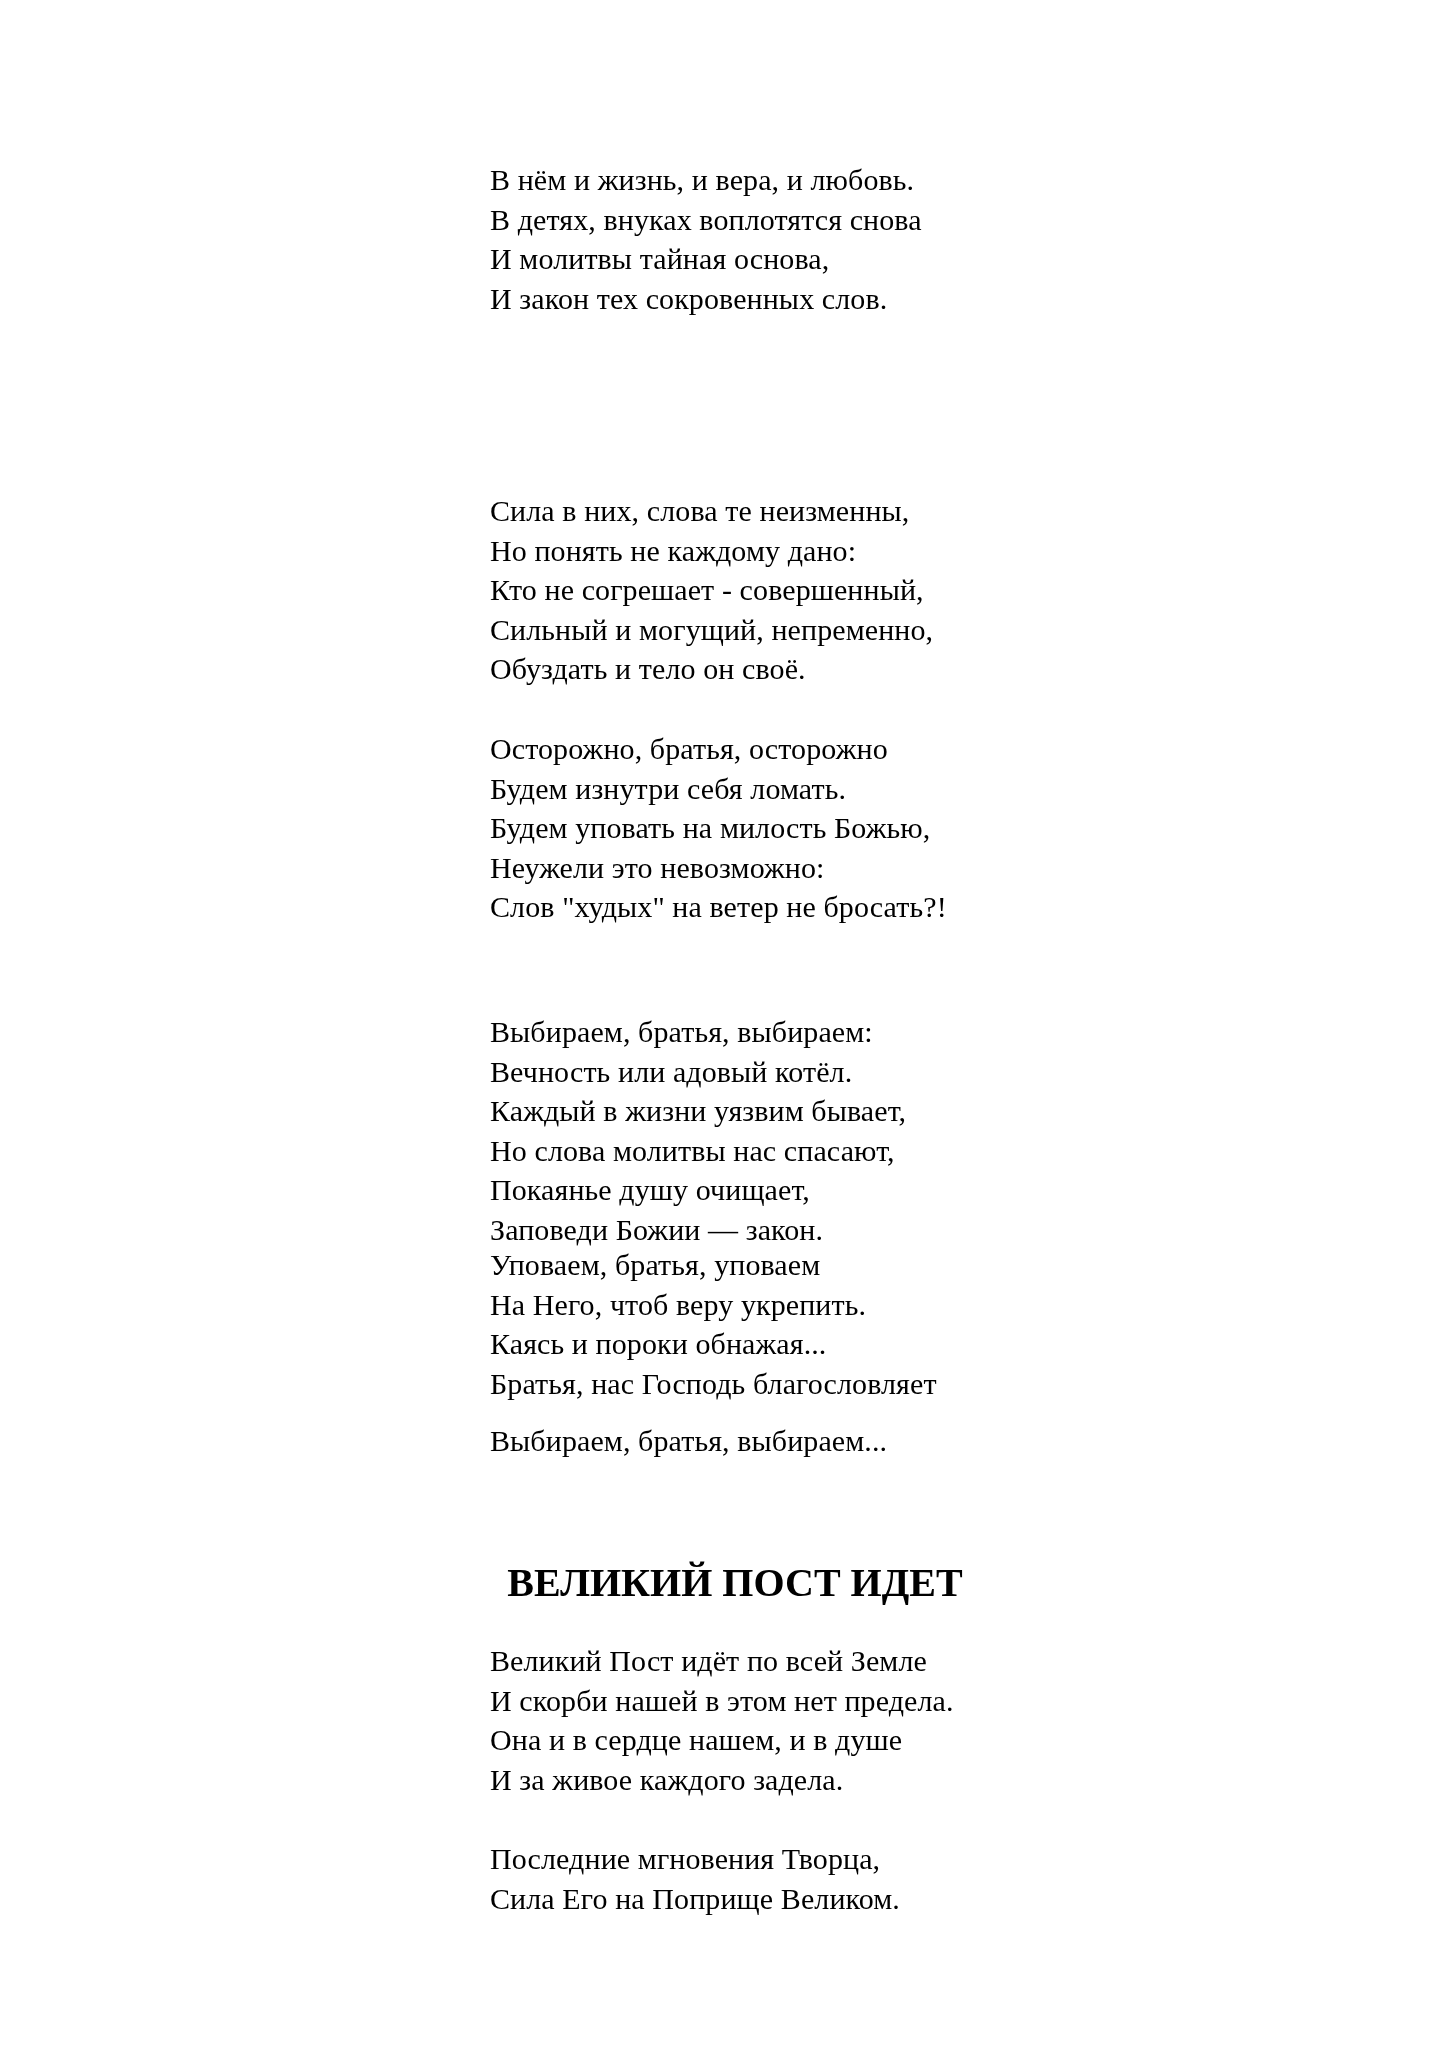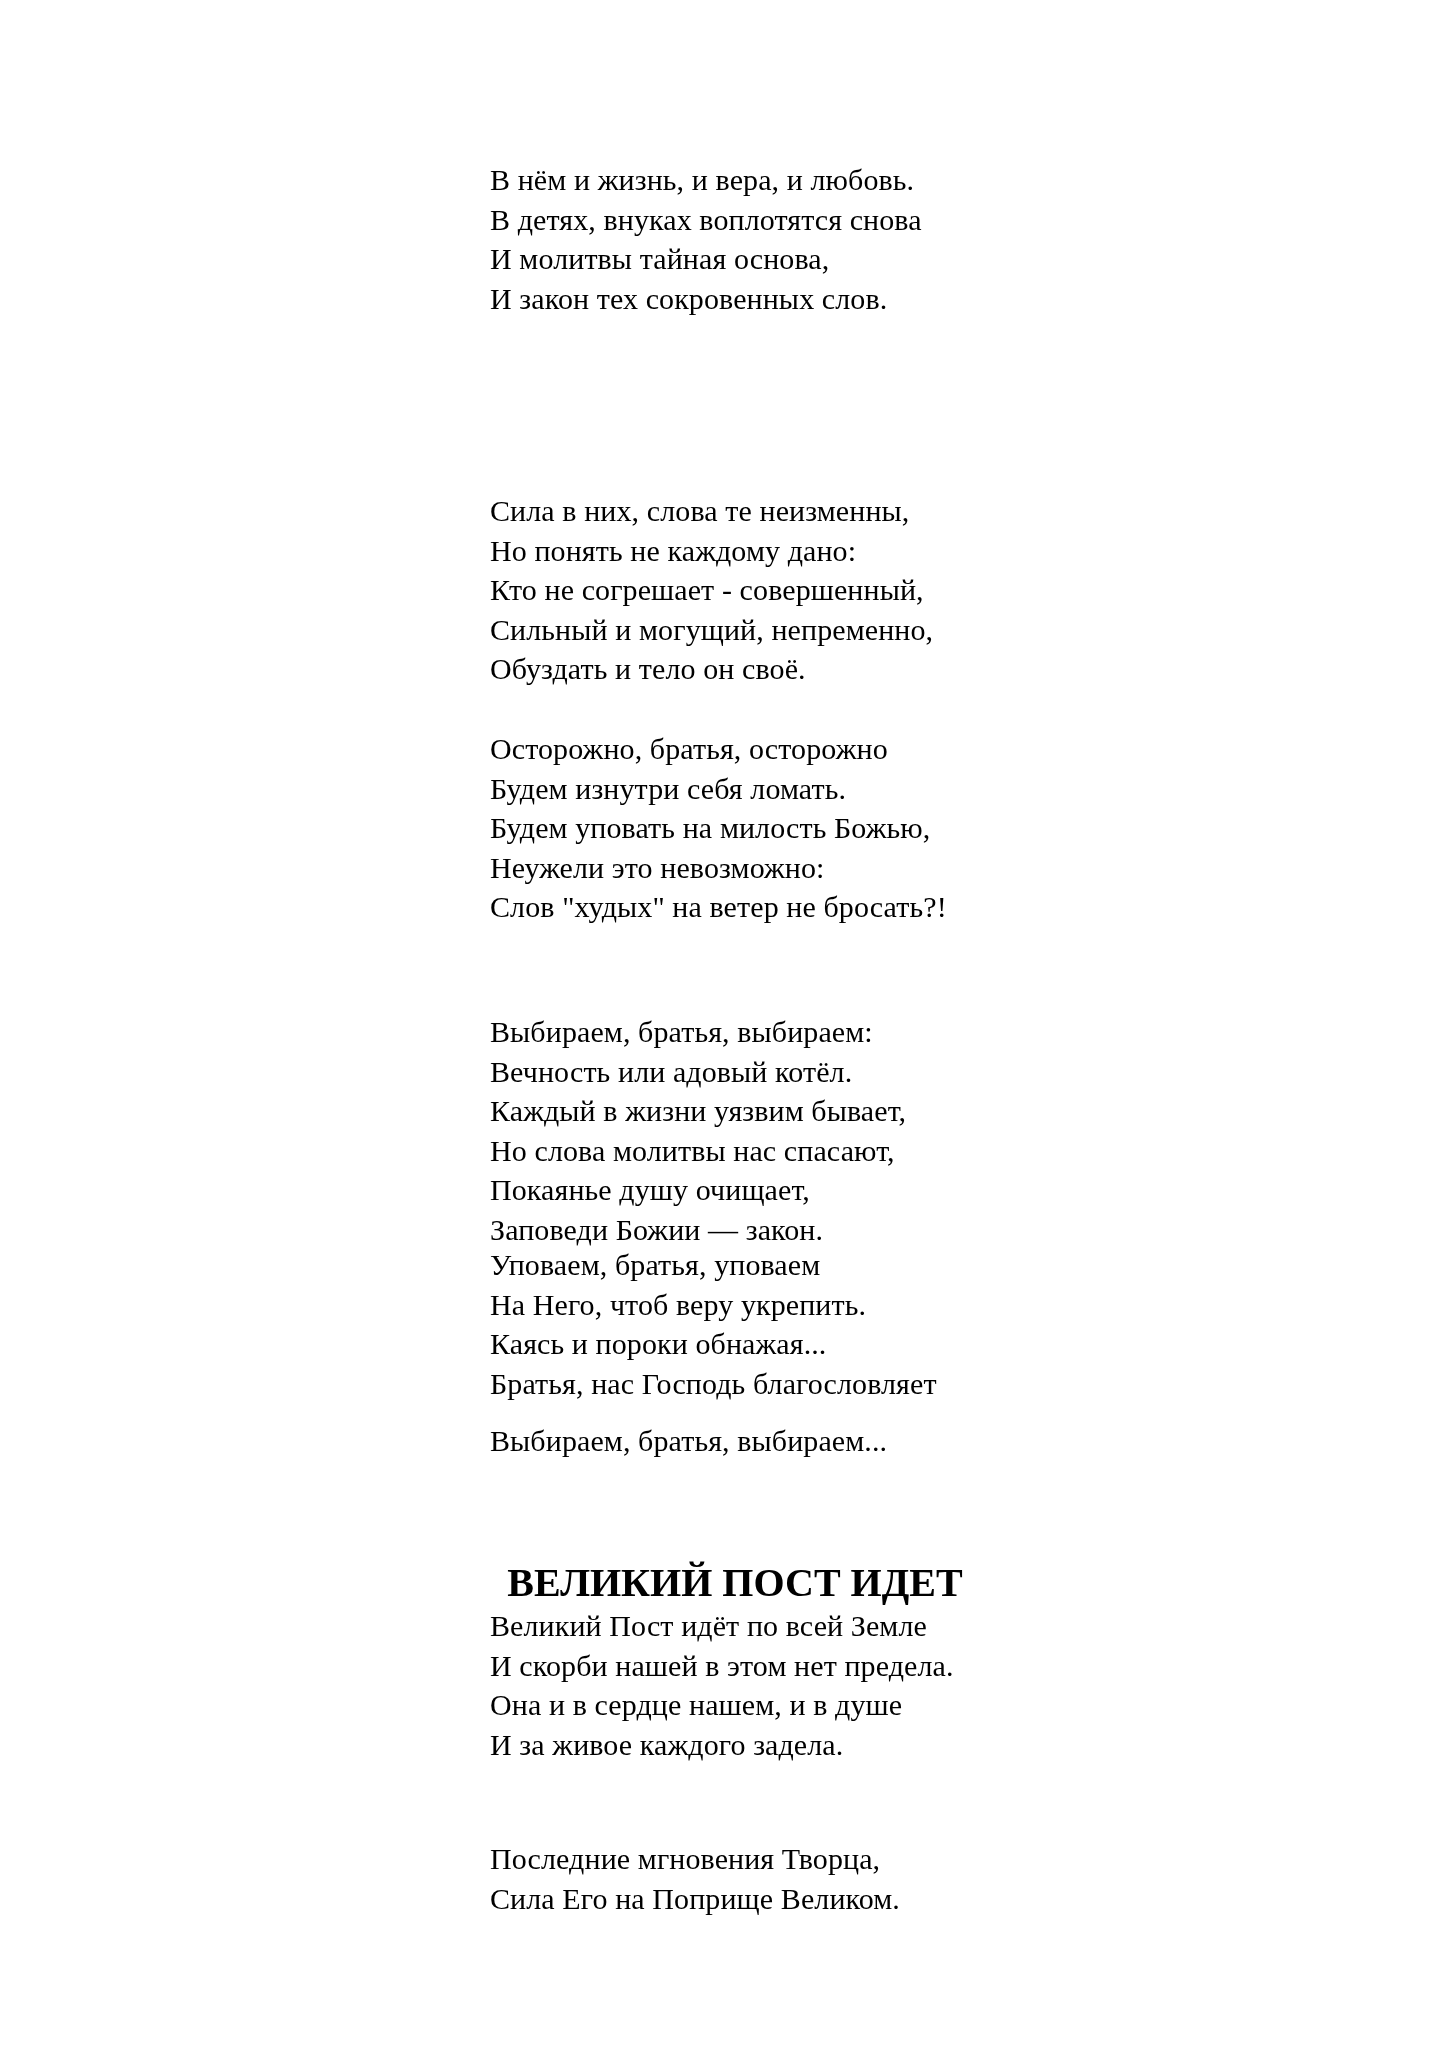--- a/index.html
+++ b/index.html
@@ -98,7 +98,7 @@
 
   <div class="title" style="top:1563px;">ВЕЛИКИЙ ПОСТ ИДЕТ</div>
 
-  <div class="stanza" style="top:1606px;">
+  <div class="stanza" style="top:1641px;">
     <span class="line">Великий Пост идёт по всей Земле</span>
     <span class="line">И скорби нашей в этом нет предела.</span>
     <span class="line">Она и в сердце нашем, и в душе</span>

